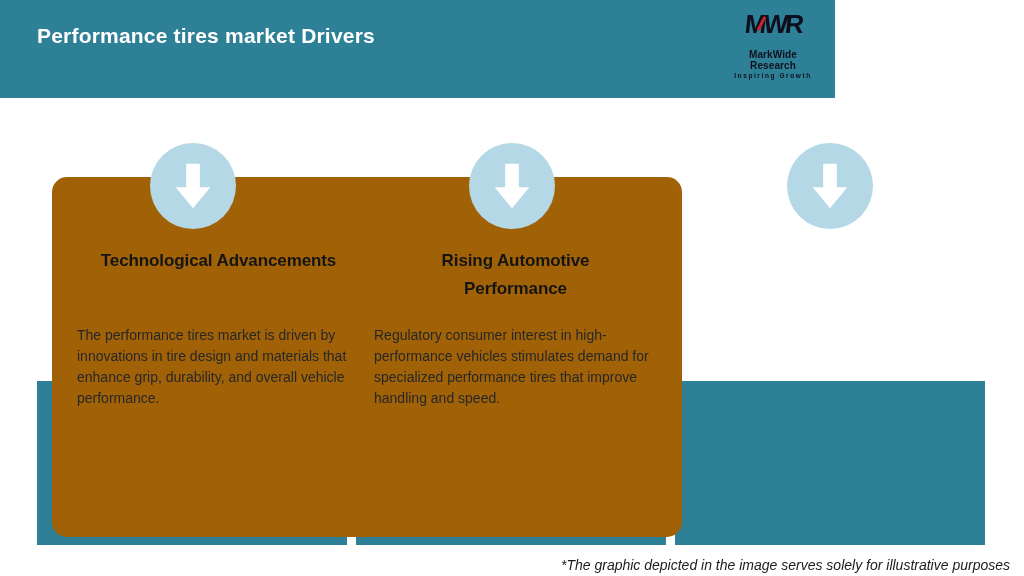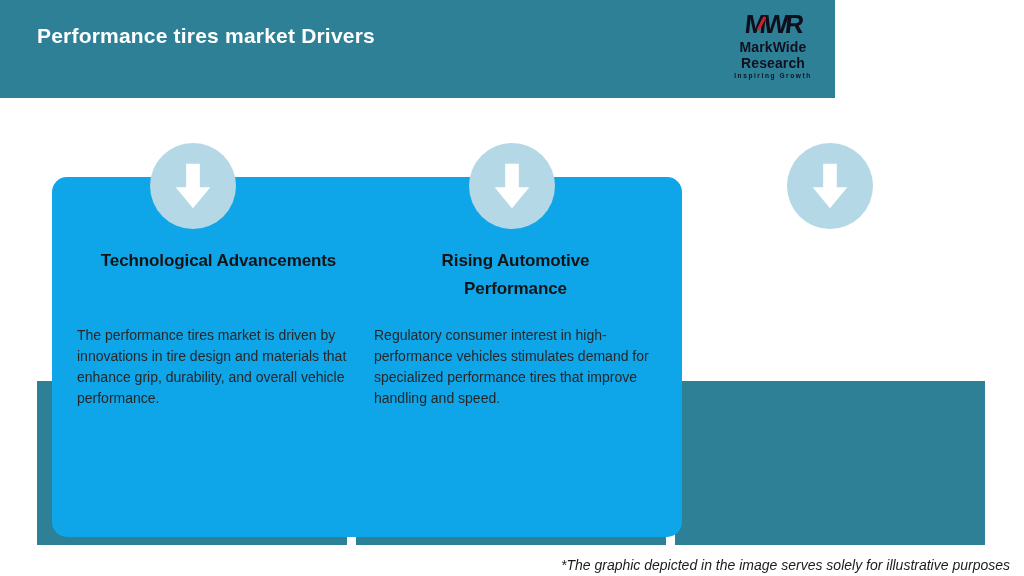--- a/index.html
+++ b/index.html
@@ -52,8 +52,8 @@
     transform: rotate(28deg);
   }
   .logo-name {
-    margin-top: 2px;
-    font-size: 14px;
+    margin-top: 12px;
+    font-size: 10px;
     font-weight: bold;
     letter-spacing: 0.1px;
   }

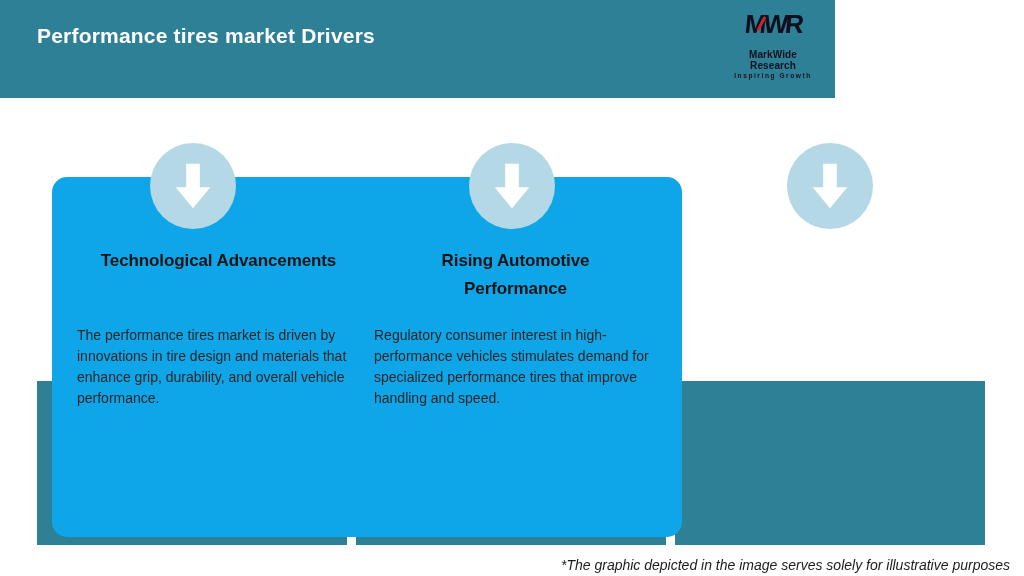--- a/index.html
+++ b/index.html
@@ -81,7 +81,7 @@
     top: 177px;
     width: 333px;
     height: 360px;
-    background: #0ea5e9;
+    background: #a16207;
     border-radius: 15px;
   }
   .card.c1 { left: 52px; }

